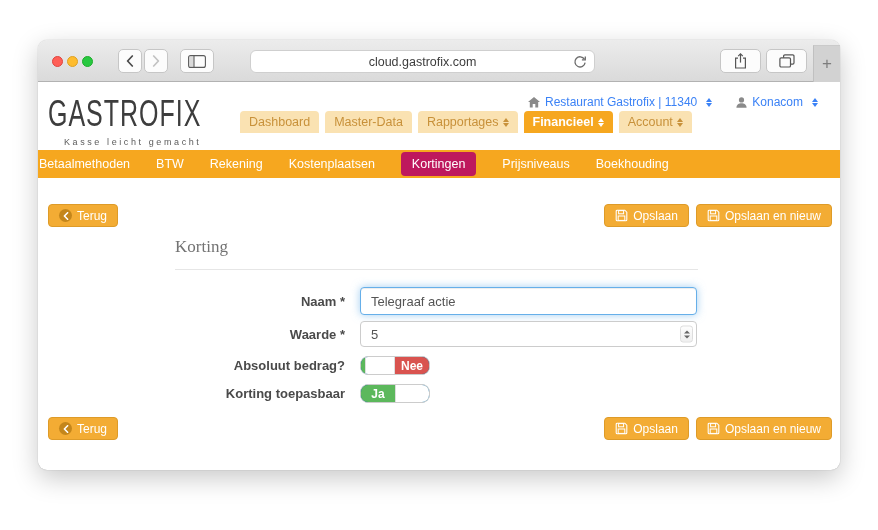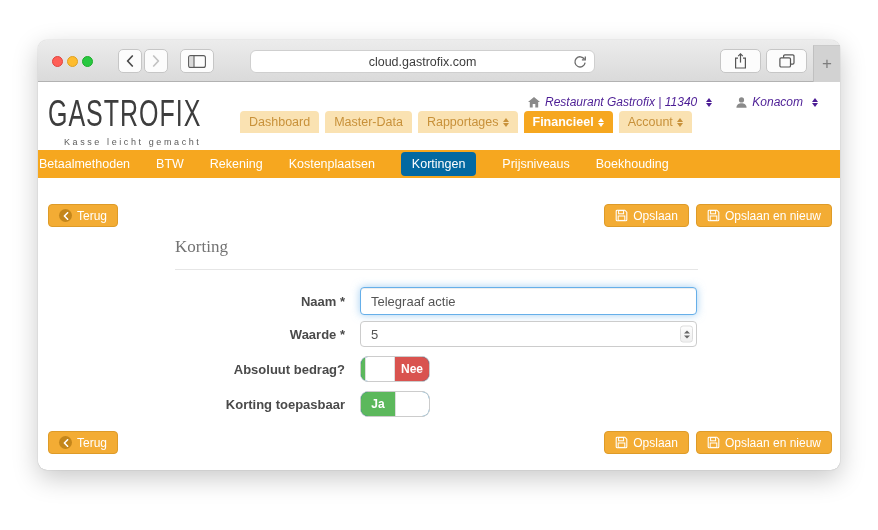--- a/index.html
+++ b/index.html
@@ -45,7 +45,7 @@
   .tagline { margin-top: 17px; font-size: 9px; letter-spacing: 2.6px; color: #5c5c5c; white-space: nowrap; }
 
   .account-line { position: absolute; top: 13px; right: 22px; display: flex; gap: 24px;
-    font-size: 12px; color: #4c1d95; align-items: center; font-style: italic; }
+    font-size: 12px; color: #3b82f6; align-items: center; }
   .acct-item { display: flex; align-items: center; gap: 5px; cursor: pointer; }
 
   .caret-ud { display: inline-flex; flex-direction: column; align-items: center; gap: 1px; margin-left: 4px; }

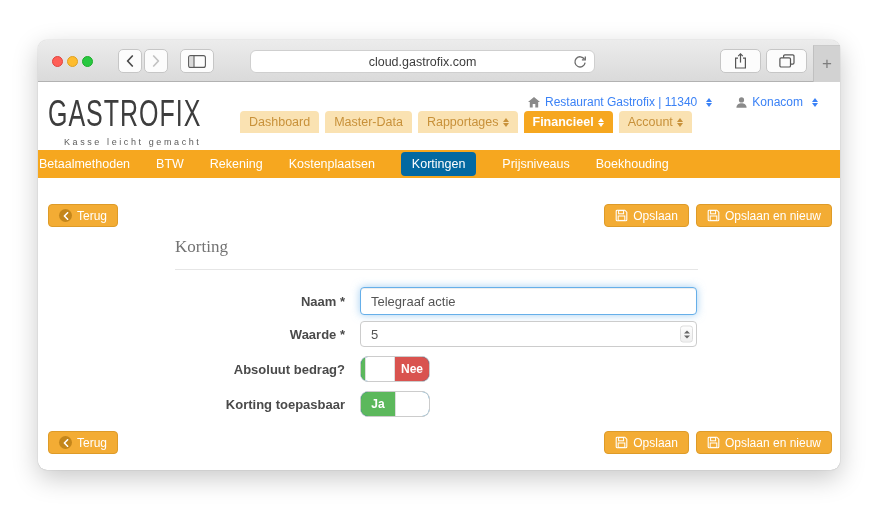--- a/index.html
+++ b/index.html
@@ -63,7 +63,7 @@
   .subnav { position: absolute; left: 0; top: 68px; width: 100%; height: 28px;
     background: #f6a71f; display: flex; align-items: center; padding-left: 1px; gap: 26px; }
   .subnav-item { font-size: 12.5px; color: #fff; cursor: pointer; white-space: nowrap; }
-  .subnav-item.active { background: #0369a1; padding: 5px 11px; border-radius: 4px; }
+  .subnav-item.active { background: #be185d; padding: 5px 11px; border-radius: 4px; }
 
   .content { position: absolute; left: 0; top: 96px; width: 100%; }
   .toolbar { display: flex; margin: 26px 8px 0 10px; }

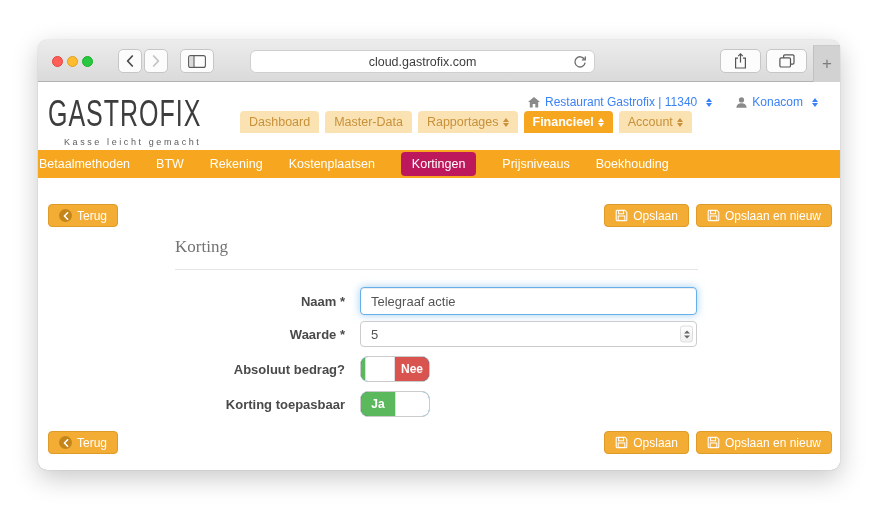--- a/index.html
+++ b/index.html
@@ -100,7 +100,7 @@
   .spinner .up { border-bottom: 3.5px solid #666; }
   .spinner .dn { border-top: 3.5px solid #666; }
 
-  .toggle { width: 70px; height: 26px; border: 1px solid #ccc; border-radius: 8px;
+  .toggle { width: 70px; height: 19px; border: 1px solid #ccc; border-radius: 8px;
     display: flex; overflow: hidden; background: #0369a1; cursor: pointer; }
   .tg-seg { display: flex; align-items: center; justify-content: center;
     font-size: 12px; font-weight: bold; color: #fff; }

